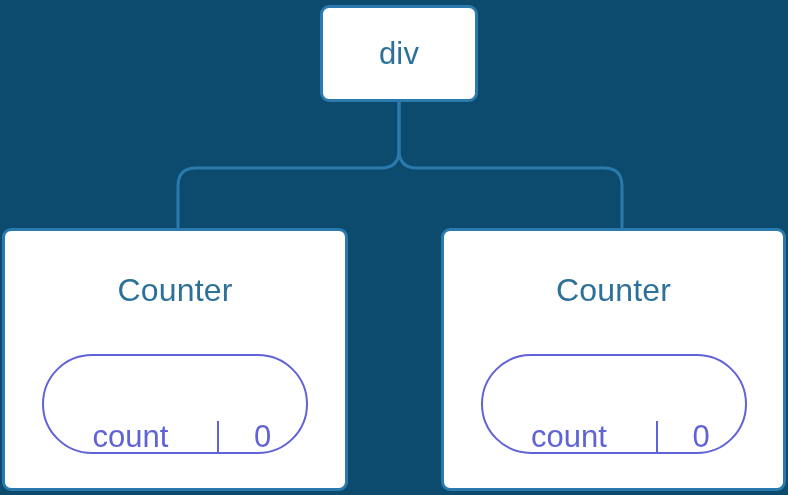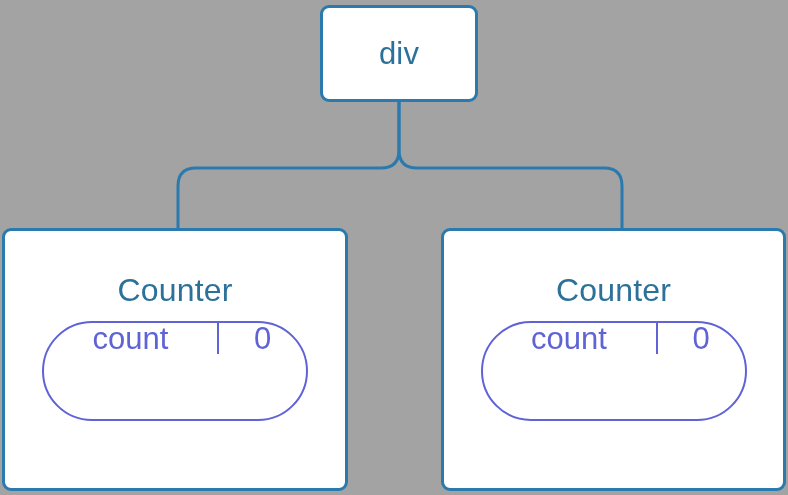--- a/index.html
+++ b/index.html
@@ -18,7 +18,7 @@
     position: relative;
     width: 788px;
     height: 495px;
-    background: #a3a3a3;
+    background: #0c4a6e;
   }
 
   

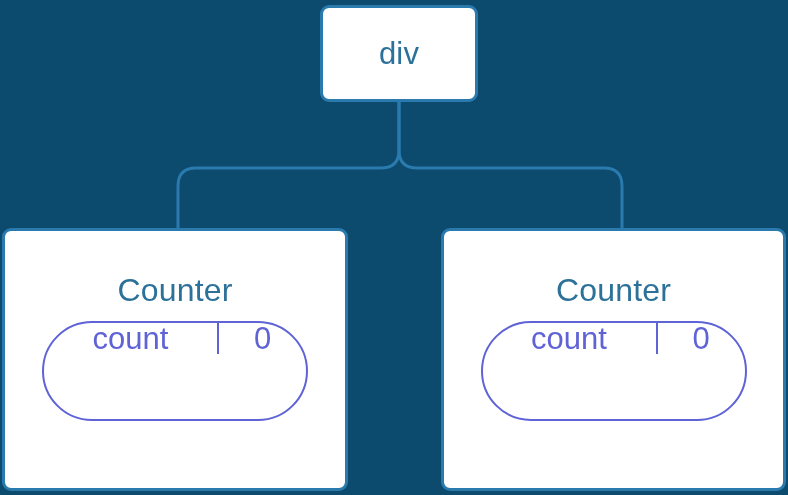--- a/index.html
+++ b/index.html
@@ -82,14 +82,14 @@
 
   
   .state-pill {
-    margin-top: 15px;
+    margin-top: 48px;
     height: 100px;
     width: 266px;
     border: 2px solid #5f63d6;
     border-radius: 50px;
     box-sizing: border-box;
     display: flex;
-    align-items: flex-start;
+    align-items: flex-end;
     background: #ffffff;
   }
   .state-key,

